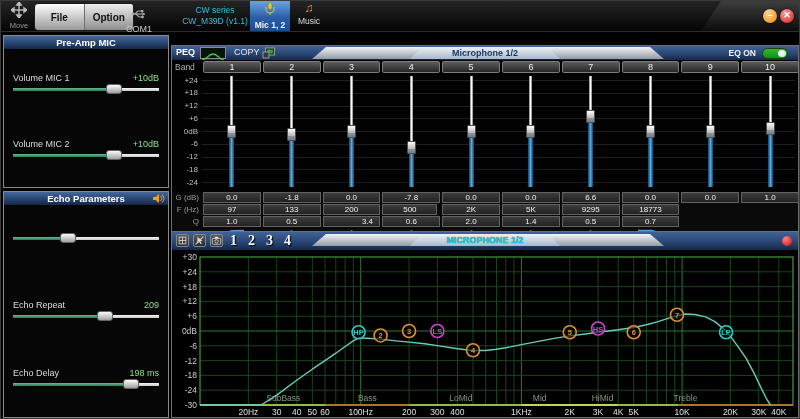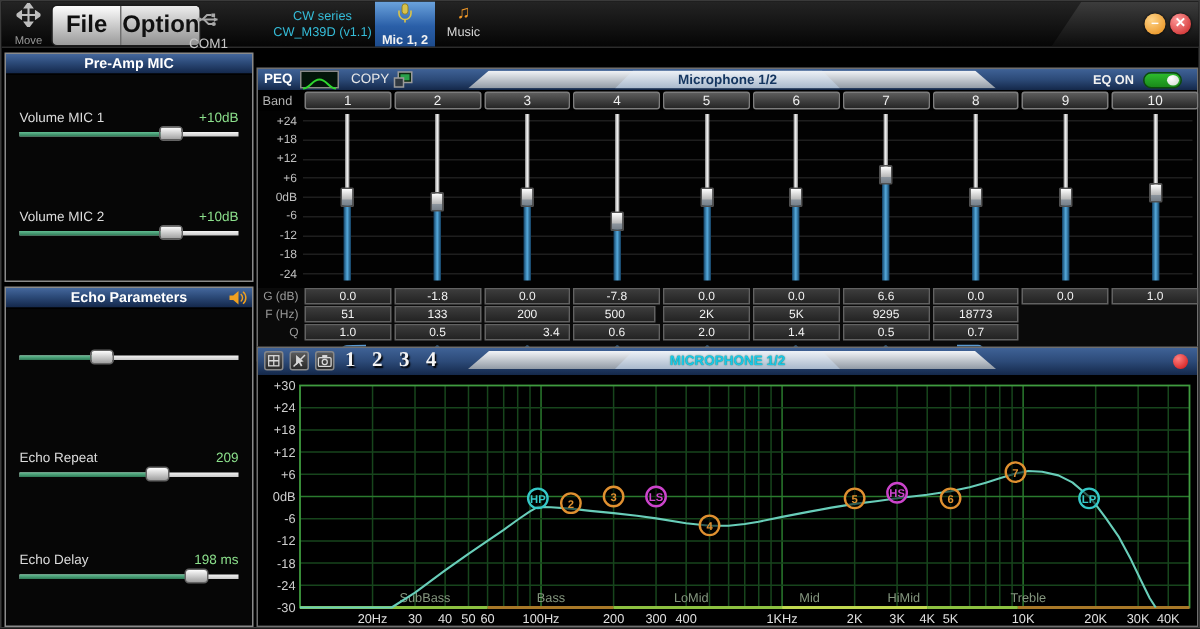--- a/index.html
+++ b/index.html
@@ -10,7 +10,7 @@
   .move-handle{position:absolute;left:4px;top:1px;width:28px;height:28px;text-align:center;}
   .move-label{display:block;font-size:7.5px;color:#9a9a9a;margin-top:-1px;}
   .menu-group{position:absolute;left:33px;top:2px;width:98px;height:26px;border-radius:4px;background:linear-gradient(#fdfdfd,#9a9a9a);border:1px solid #1a1a1a;display:flex;overflow:hidden;}
-  .menu-btn{flex:1;display:flex;align-items:center;justify-content:center;font-size:16px;font-weight:bold;color:#101010;cursor:default;}
+  .menu-btn{flex:1;display:flex;align-items:center;justify-content:center;font-size:10px;font-weight:bold;color:#101010;cursor:default;}
   .menu-btn.second{background:linear-gradient(#ececec,#8f8f8f);border-left:1px solid #6f6f6f;}
   .com-port{position:absolute;left:110px;top:4px;width:56px;text-align:center;}
   .com-label{font-size:9px;color:#c8c8c8;display:block;margin-top:1px;}

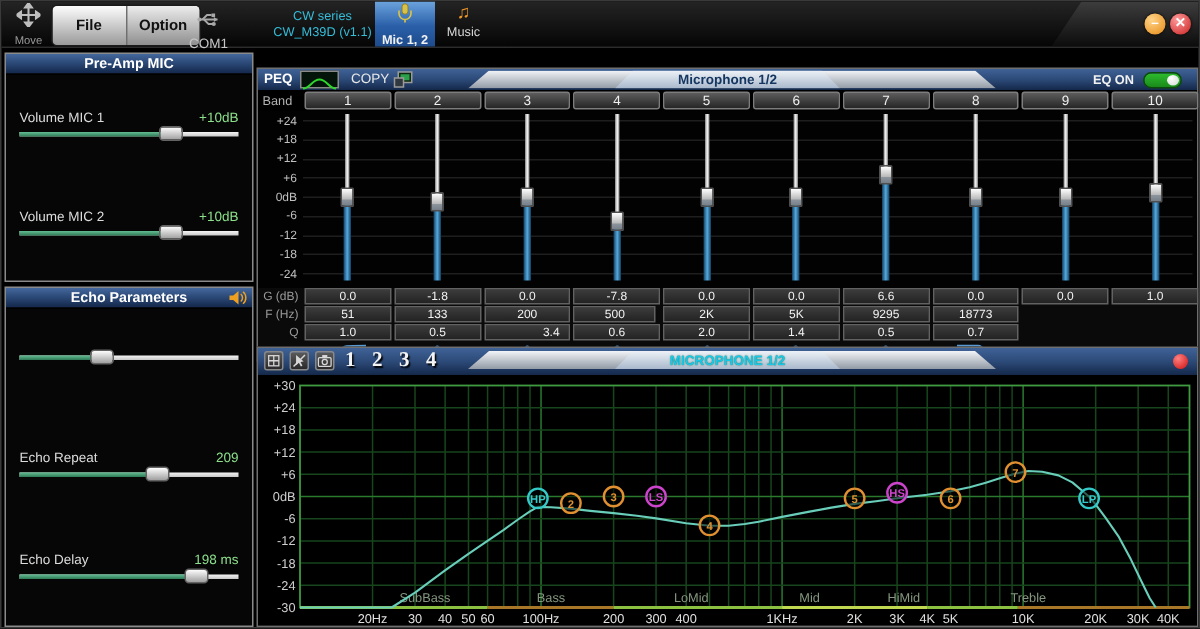--- a/index.html
+++ b/index.html
@@ -306,7 +306,7 @@
         </div>
         <div class="val-row" style="top: 158px;">
           <div class="row-label">F (Hz)</div>
-          <div class="val-cell" style="left: 31px; width: 57.8px;">51</div>
+          <div class="val-cell" style="left: 31px; width: 57.8px;">97</div>
           <div class="val-cell" style="left: 90.8px; width: 57.8px;">133</div>
           <div class="val-cell" style="left: 150.6px; width: 57.8px;">200</div>
           <div class="val-cell" style="left: 210.4px; width: 55px;">500</div>

